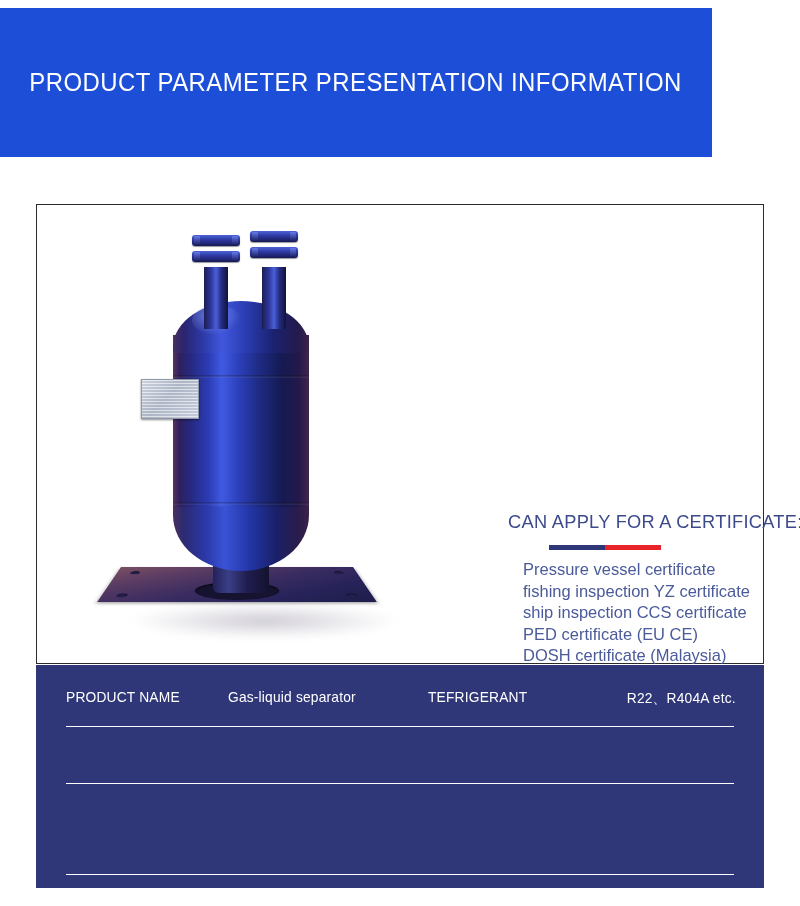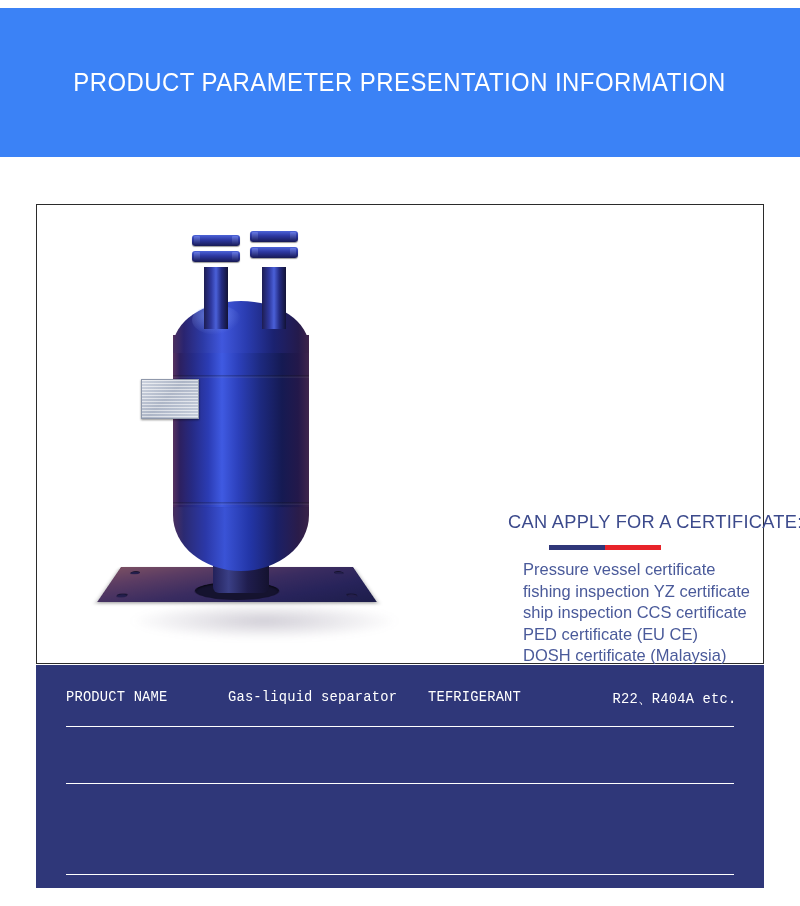--- a/index.html
+++ b/index.html
@@ -21,9 +21,9 @@
     position: absolute;
     left: 0;
     top: 8px;
-    width: 800px;
+    width: 712px;
     height: 149px;
-    background: #3b82f6;
+    background: #1d4ed8;
     display: flex;
     align-items: center;
     justify-content: center;

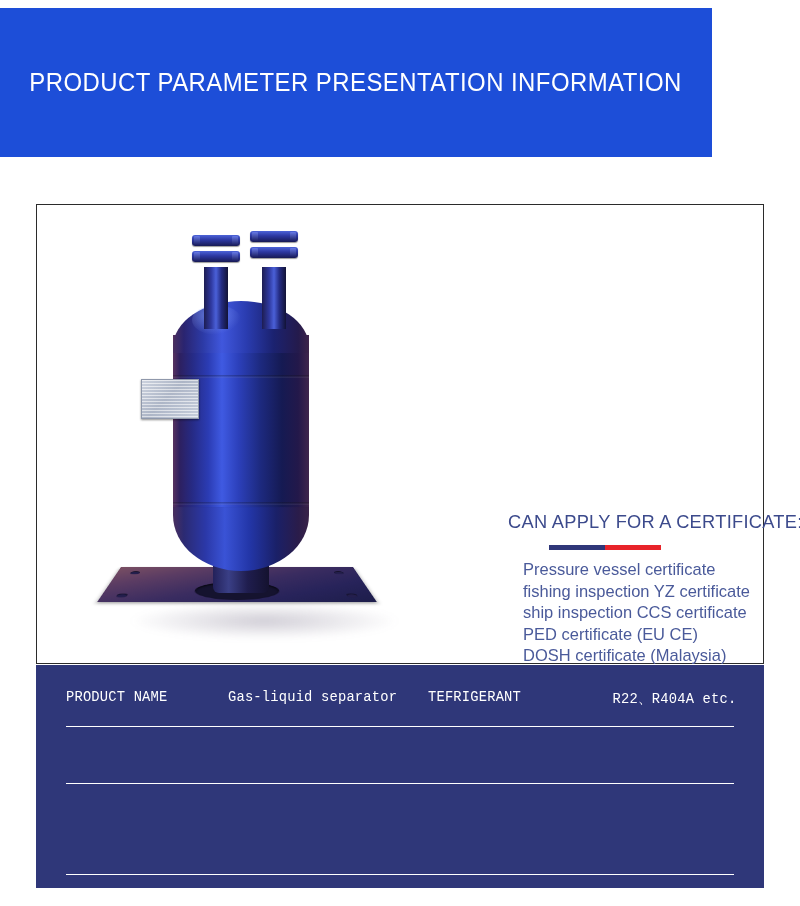--- a/index.html
+++ b/index.html
@@ -283,7 +283,6 @@
     position: absolute;
     left: 0;
     width: 100%;
-    font-family: Liberation Mono, monospace;
   }
   .row-1 { top: 0;   height: 62px; }
   .row-2 { top: 62px; height: 57px; }

